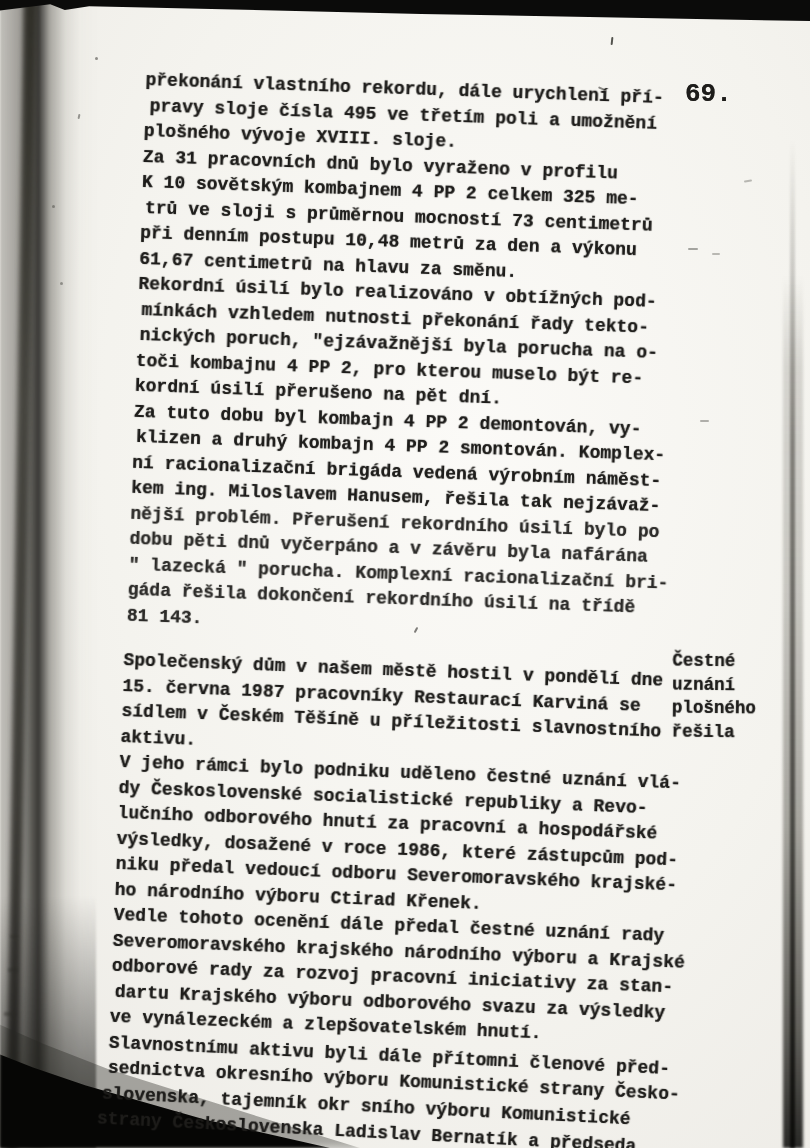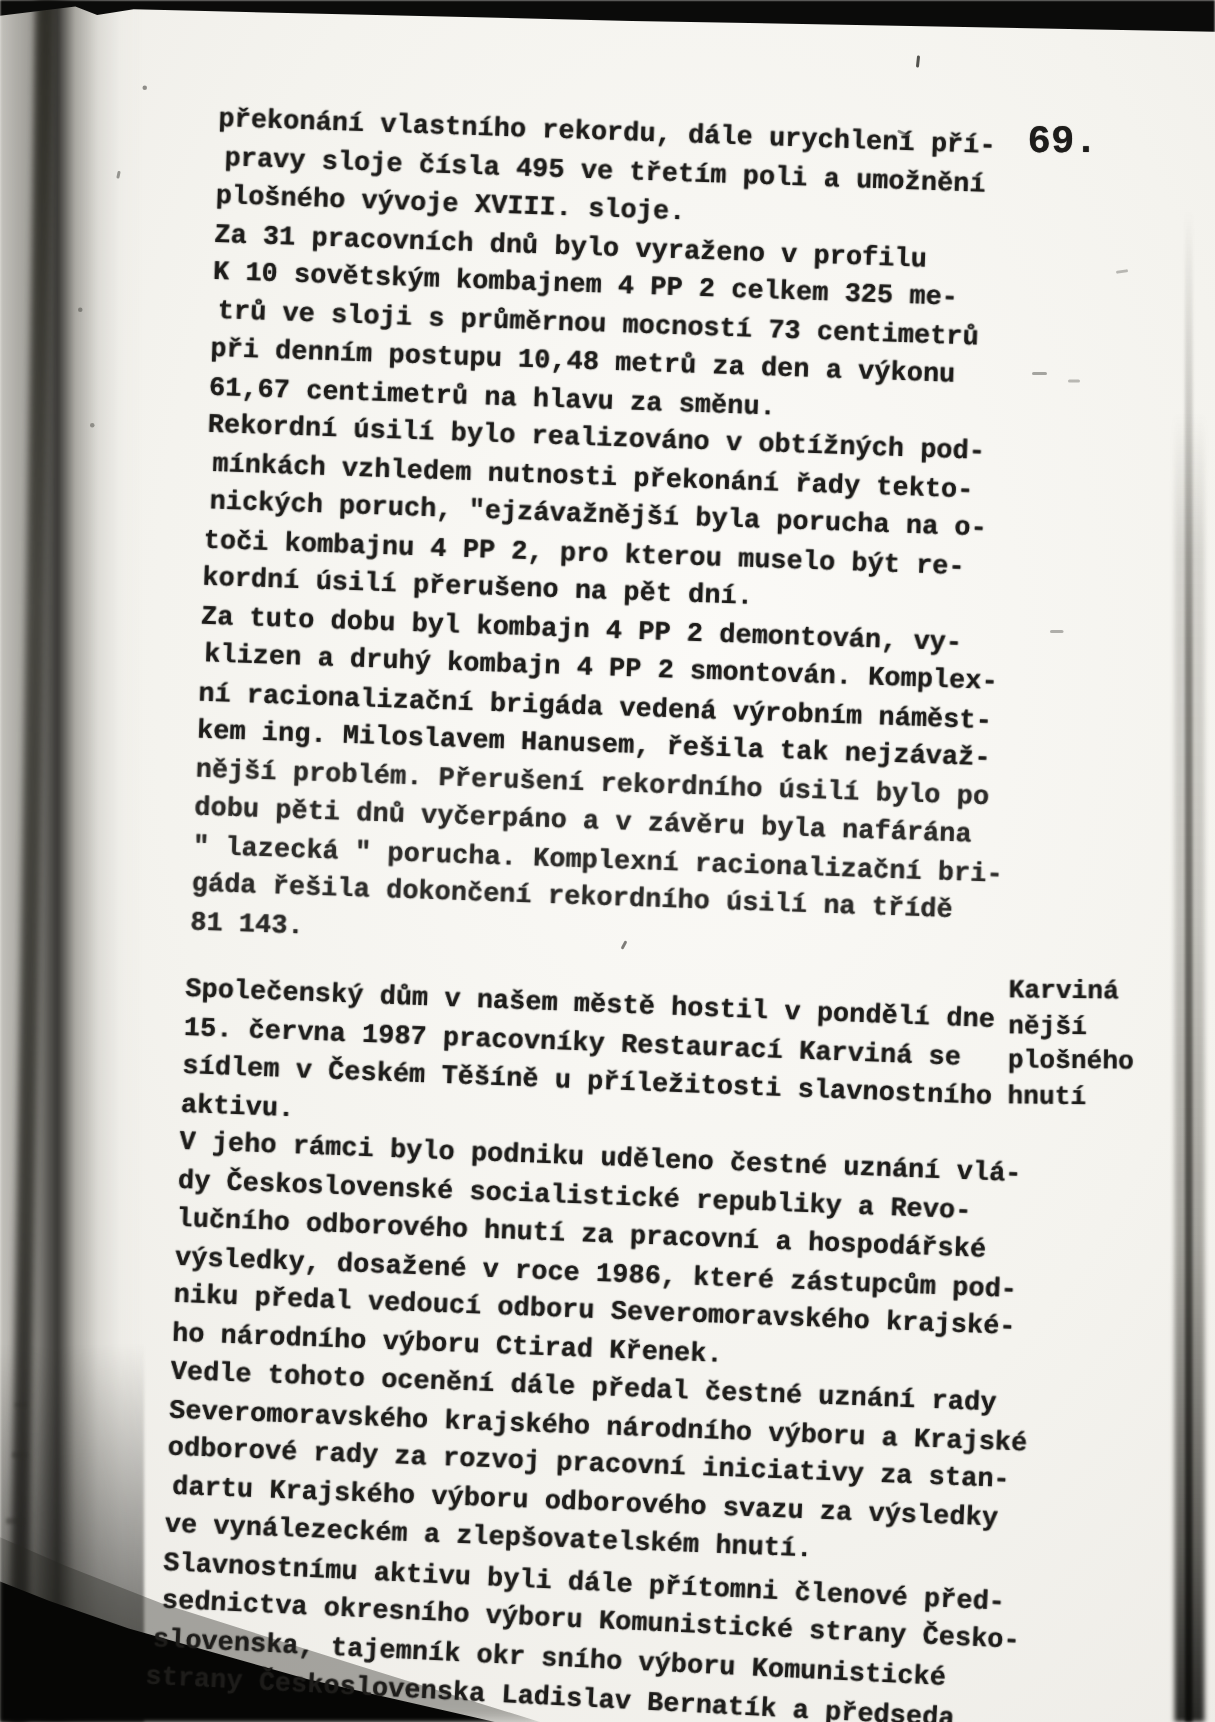--- a/index.html
+++ b/index.html
@@ -180,7 +180,7 @@
     </div>
 
   <div class="margin-note">
-      <div class="tline">Karviná</div>
+      <div class="tline">Čestné</div>
       <div class="tline">nější</div>
       <div class="tline">plošného</div>
       <div class="tline">hnutí</div>

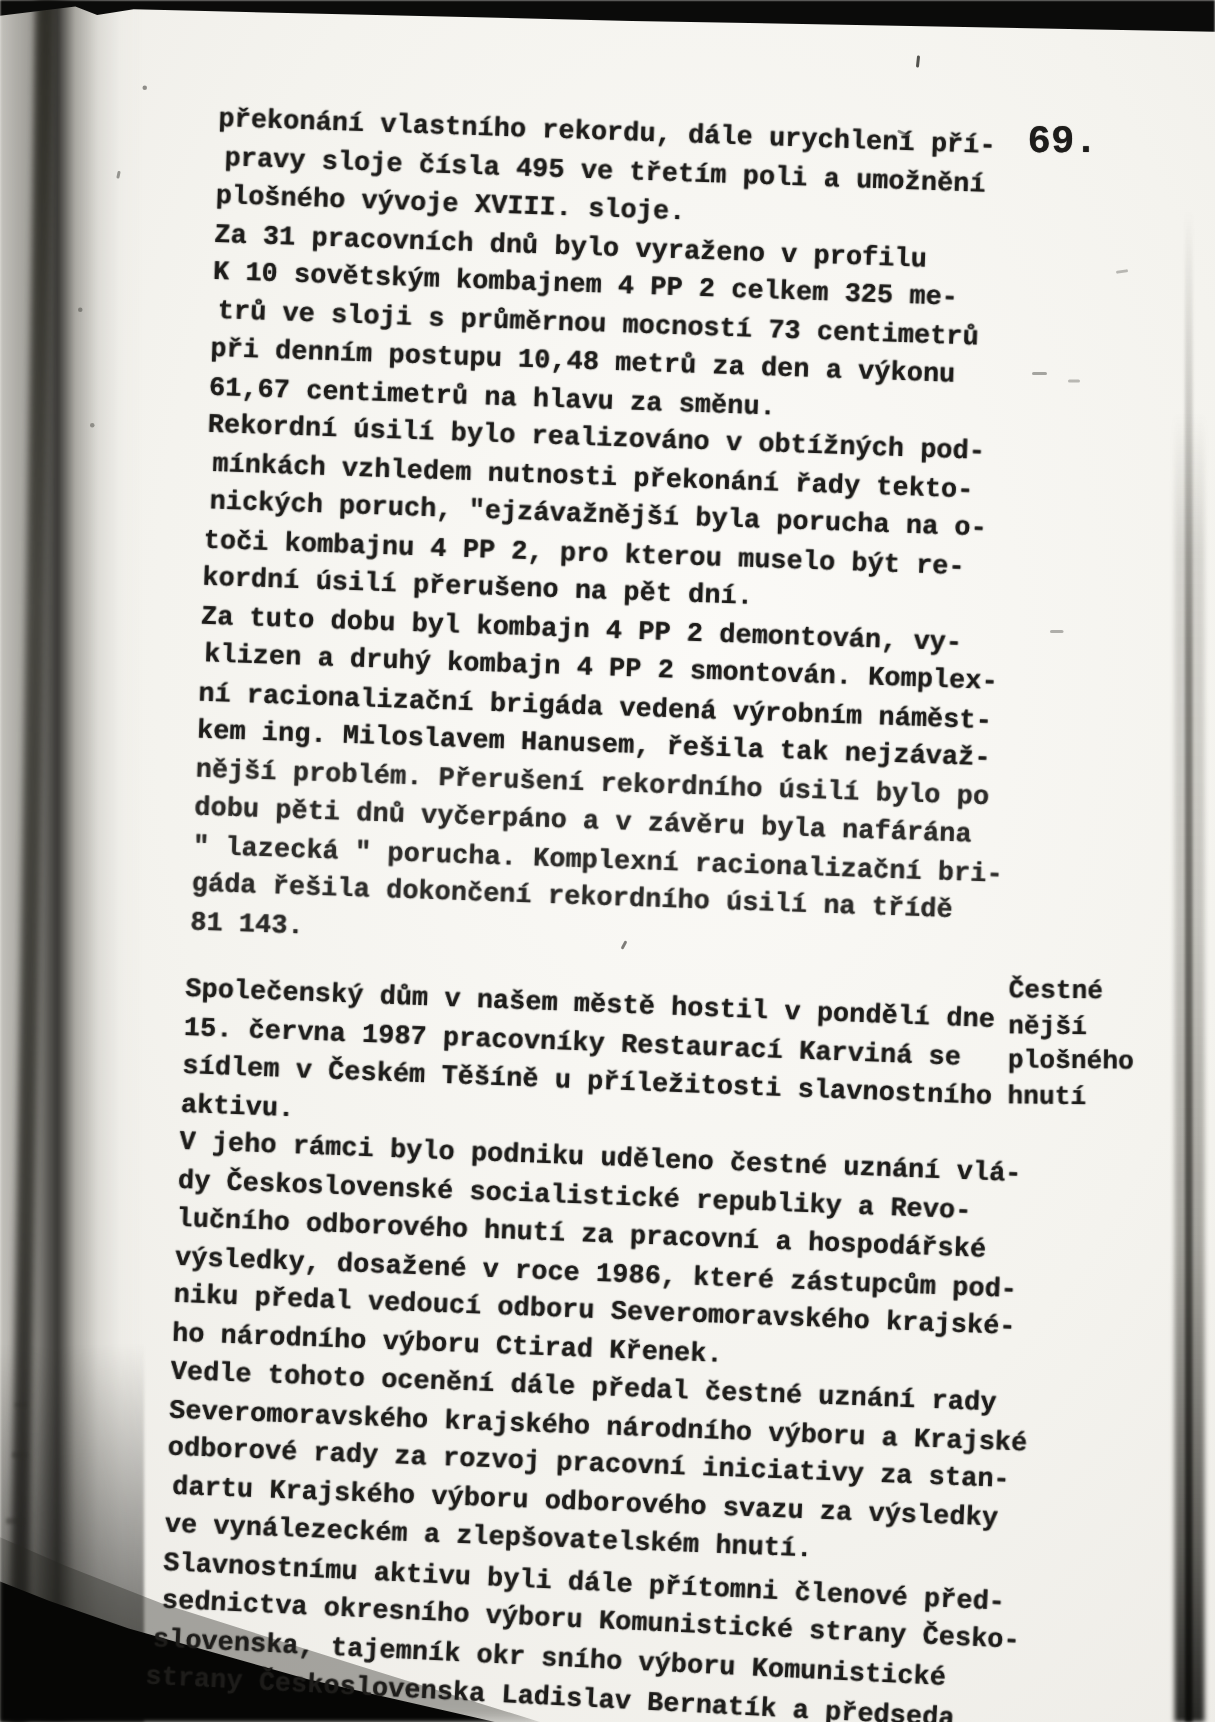--- a/index.html
+++ b/index.html
@@ -181,7 +181,7 @@
 
   <div class="margin-note">
       <div class="tline">Čestné</div>
-      <div class="tline">nější</div>
+      <div class="tline">uznání</div>
       <div class="tline">plošného</div>
       <div class="tline">hnutí</div>
     </div>

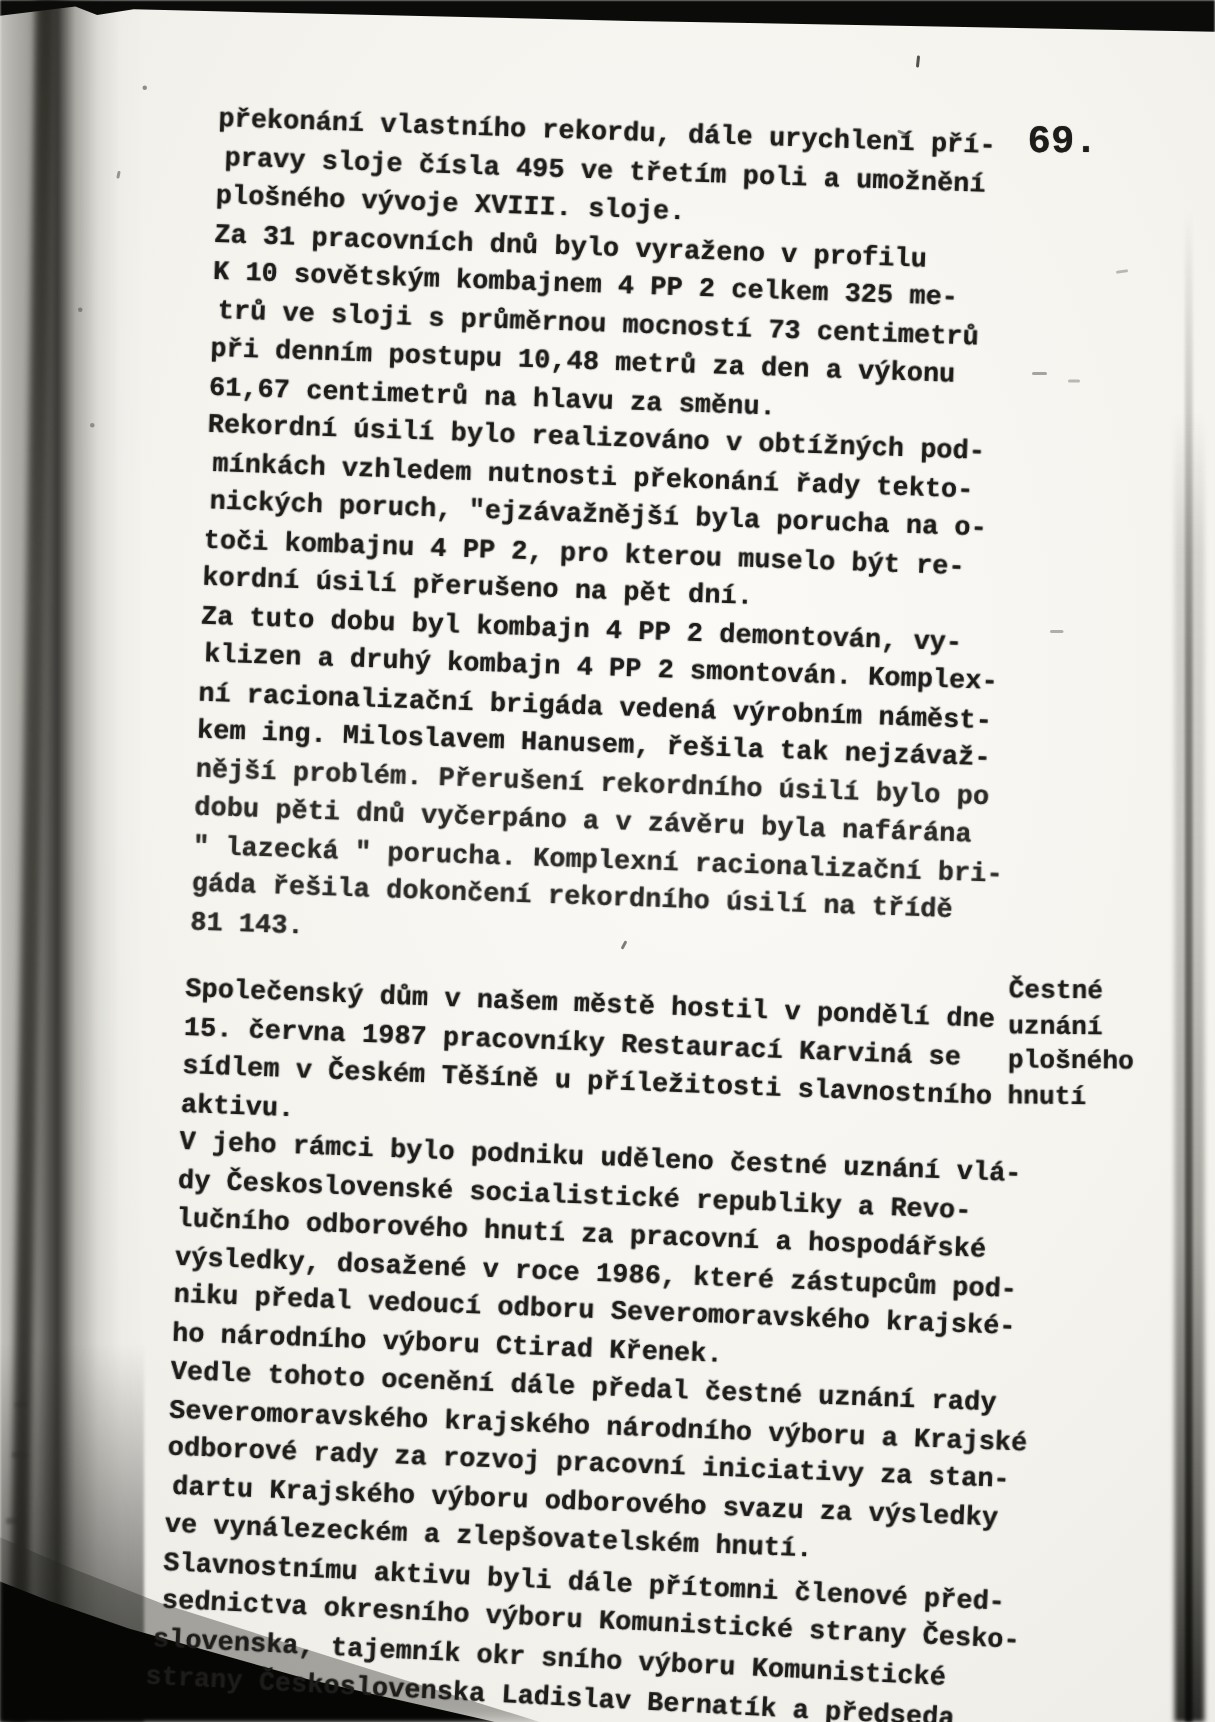--- a/index.html
+++ b/index.html
@@ -183,7 +183,7 @@
       <div class="tline">Čestné</div>
       <div class="tline">uznání</div>
       <div class="tline">plošného</div>
-      <div class="tline">hnutí</div>
+      <div class="tline">řešila</div>
     </div>
 
   <div class="speck s1"></div>

